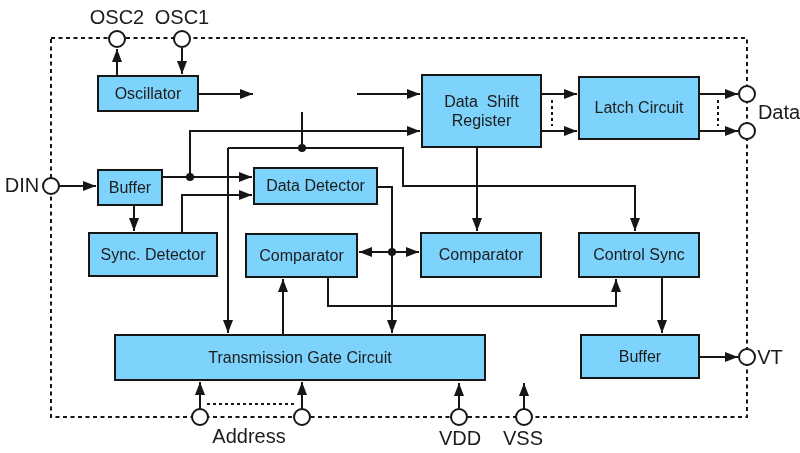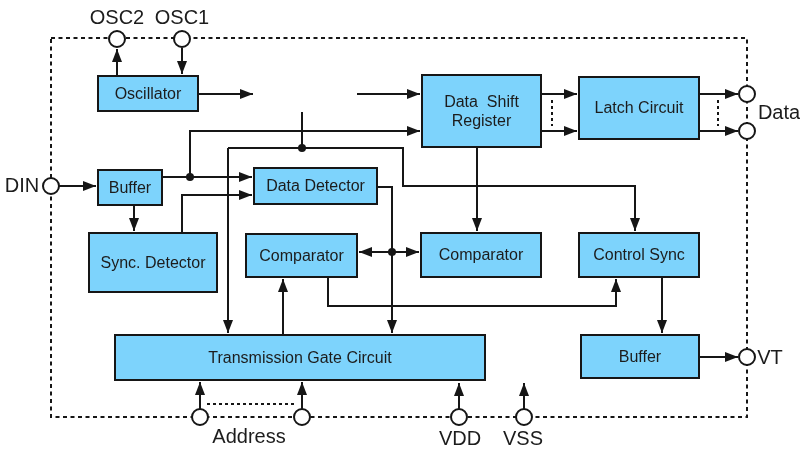--- a/index.html
+++ b/index.html
@@ -108,7 +108,7 @@
   <div class="block" style="left:578px;top:76px;width:122px;height:64px"><span>Latch Circuit</span></div>
   <div class="block" style="left:97px;top:169px;width:66px;height:37px"><span>Buffer</span></div>
   <div class="block" style="left:253px;top:167px;width:125px;height:38px"><span>Data Detector</span></div>
-  <div class="block" style="left:88px;top:232px;width:130px;height:61px"><span>Sync. Detector</span></div>
+  <div class="block" style="left:88px;top:232px;width:130px;height:45px"><span>Sync. Detector</span></div>
   <div class="block" style="left:245px;top:233px;width:113px;height:45px"><span>Comparator</span></div>
   <div class="block" style="left:420px;top:232px;width:122px;height:46px"><span>Comparator</span></div>
   <div class="block" style="left:578px;top:232px;width:122px;height:46px"><span>Control Sync</span></div>

